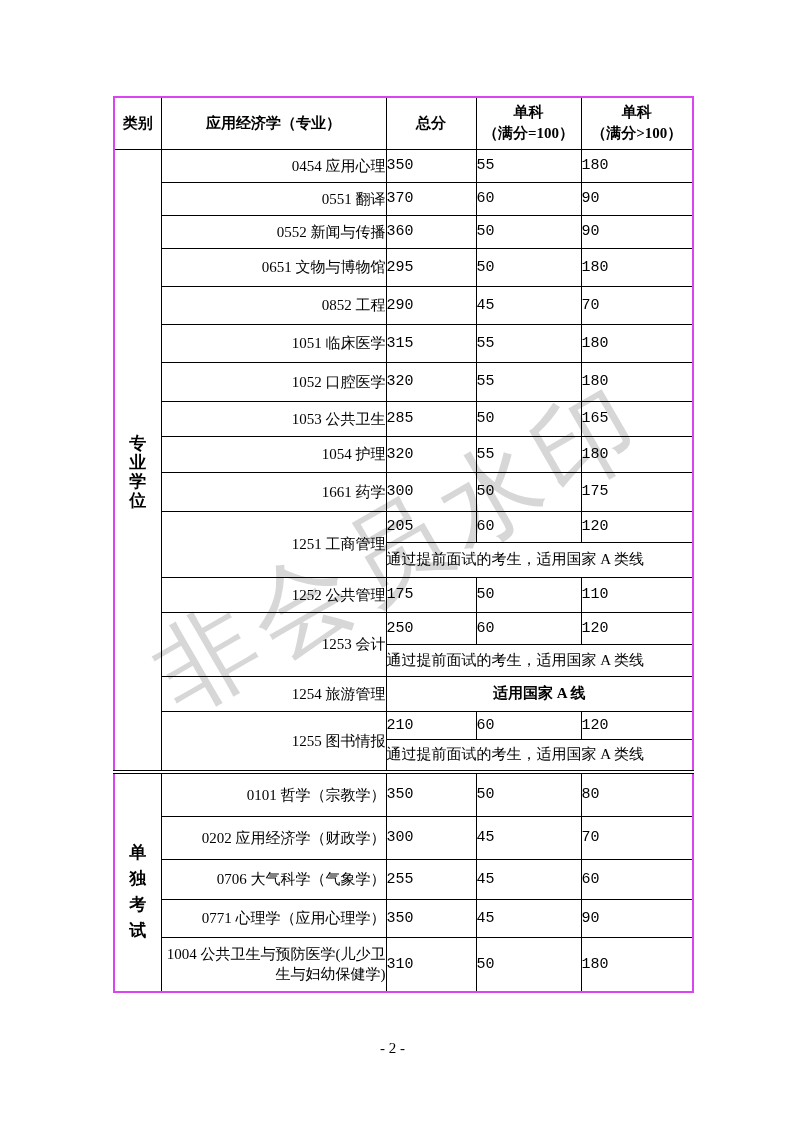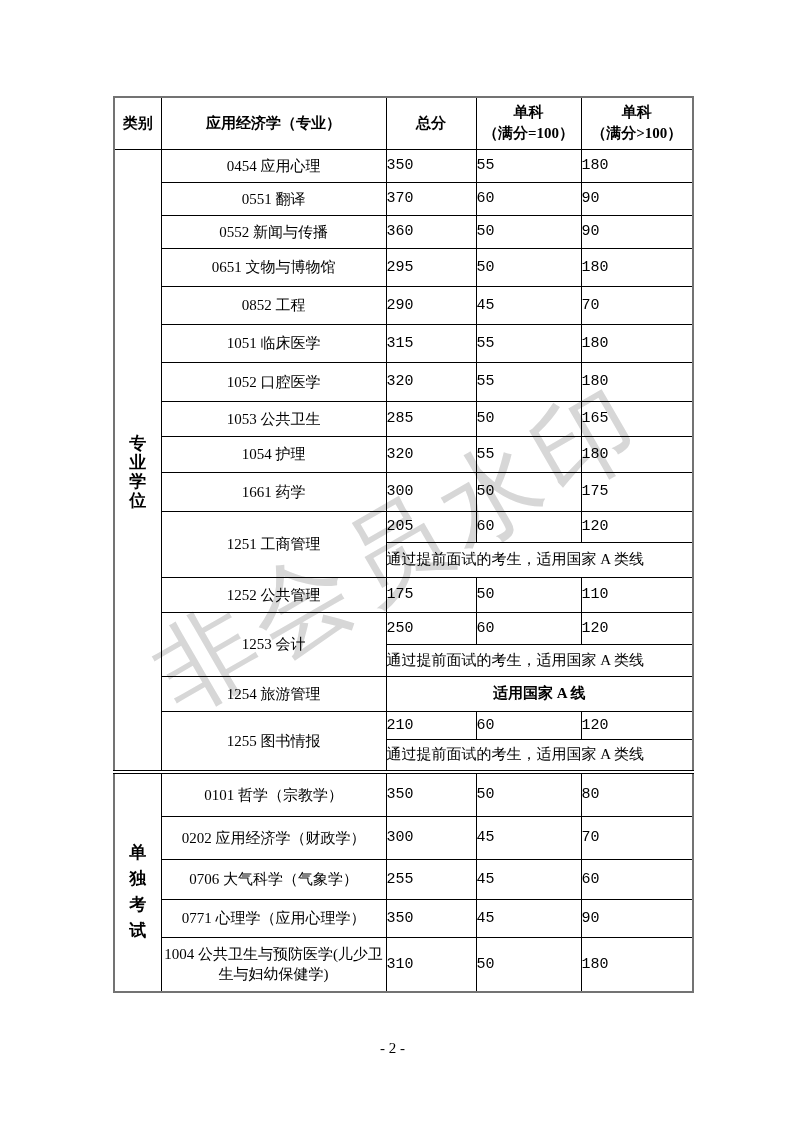--- a/index.html
+++ b/index.html
@@ -22,7 +22,7 @@
     border:1px solid #000; padding:0; overflow:hidden;
     font-size:15px; color:#000; background:transparent;
   }
-  .score-table { border:2px solid #737373; }
+  .score-table { border:2px solid #d946ef; }
   thead th { font-weight:bold; text-align:center; vertical-align:middle;
              border-bottom:4px double #000; font-size:16px; line-height:21px; }
   .hdr-two span { display:block; }

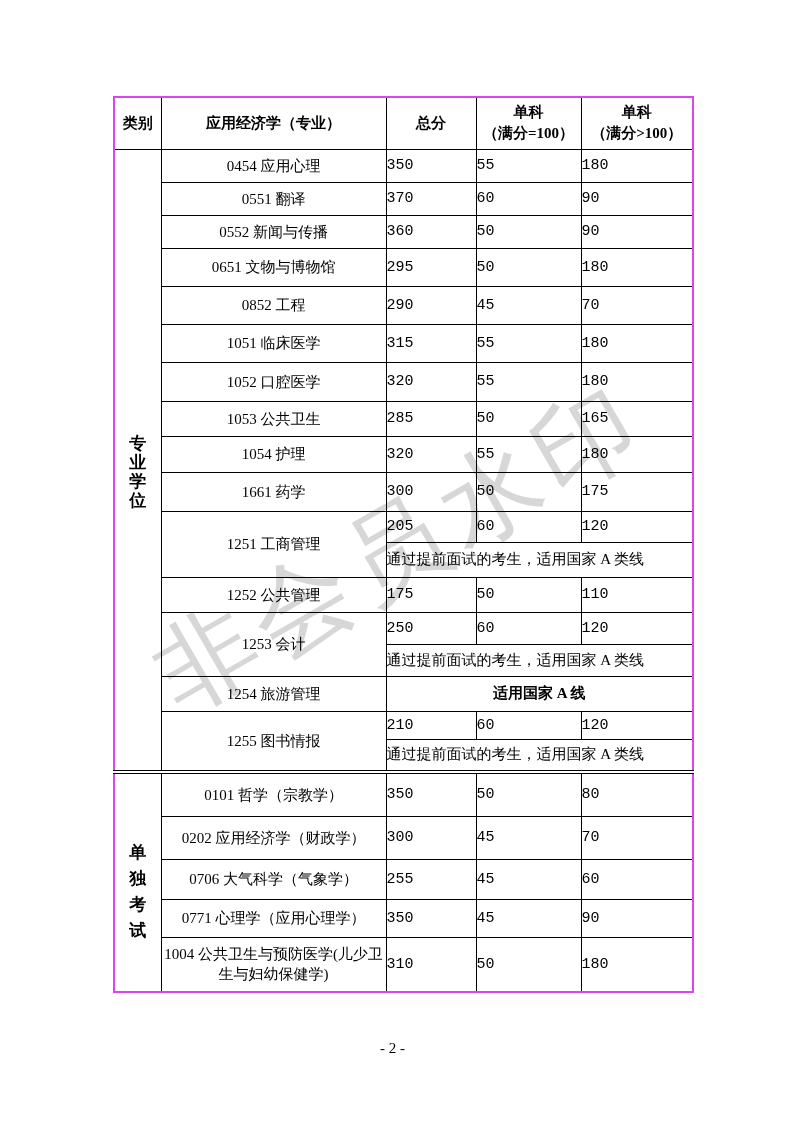--- a/index.html
+++ b/index.html
@@ -33,7 +33,7 @@
   }
   .vert.g1 { letter-spacing:19px; }
   .vert.g2 { letter-spacing:26px; }
-  .subj { text-align:center; vertical-align:middle; padding:2px 6px 2px 11px; line-height:20px; }
+  .subj { text-align:right; vertical-align:middle; padding:2px 6px 2px 11px; line-height:20px; }
   .num  { text-align:left; vertical-align:middle;font-family:Liberation Mono, monospace; }
   .note-cell { text-align:left; vertical-align:middle; padding-left:9px; font-size:14.5px; }
   .note-center { text-align:center; vertical-align:middle; font-size:14.5px;font-weight:bold; }

